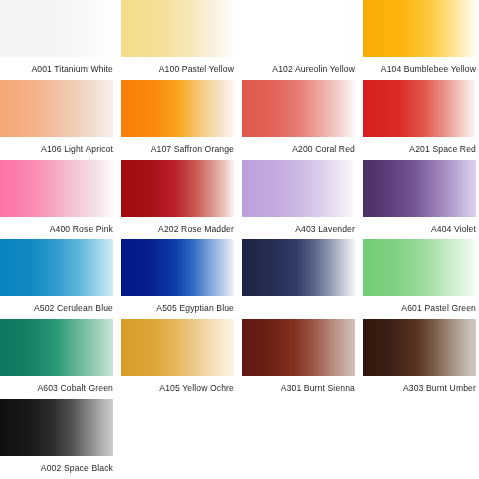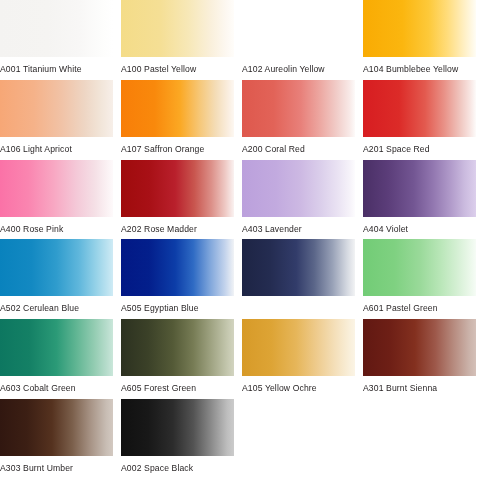--- a/index.html
+++ b/index.html
@@ -51,6 +51,7 @@
     white-space: nowrap;
     padding-top: 7px;
     font-family: "Liberation Sans", sans-serif;
+    text-align: right;
   }
 </style>
 </head>

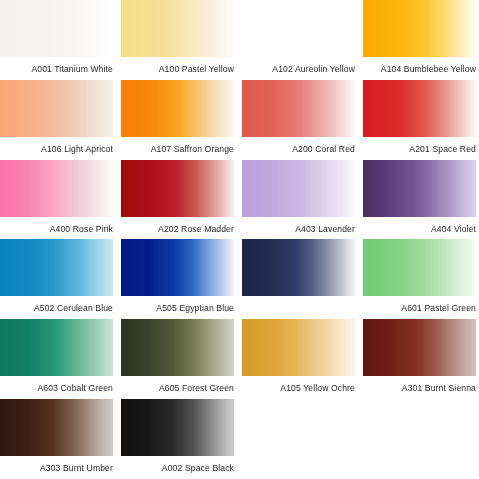--- a/index.html
+++ b/index.html
@@ -146,10 +146,6 @@
       <span class="swatch-label">A603 Cobalt Green</span>
     </div>
 
-    <div class="swatch-cell">
-      <div class="swatch-chip" style="background-image: linear-gradient(to right, rgb(44, 49, 32) 0%, rgb(59, 65, 40) 24%, rgb(84, 90, 55) 46%, rgb(119, 124, 85) 64%, rgb(160, 164, 131) 80%, rgb(196, 199, 174) 94%, rgb(210, 212, 192) 100%);"></div>
-      <span class="swatch-label">A605 Forest Green</span>
-    </div>
 
     <div class="swatch-cell">
       <div class="swatch-chip" style="background-image: linear-gradient(to right, rgb(215, 154, 40) 0%, rgb(221, 164, 53) 26%, rgb(230, 182, 90) 48%, rgb(238, 203, 141) 66%, rgb(244, 223, 185) 82%, rgb(249, 239, 218) 95%, rgb(251, 244, 229) 100%);"></div>

